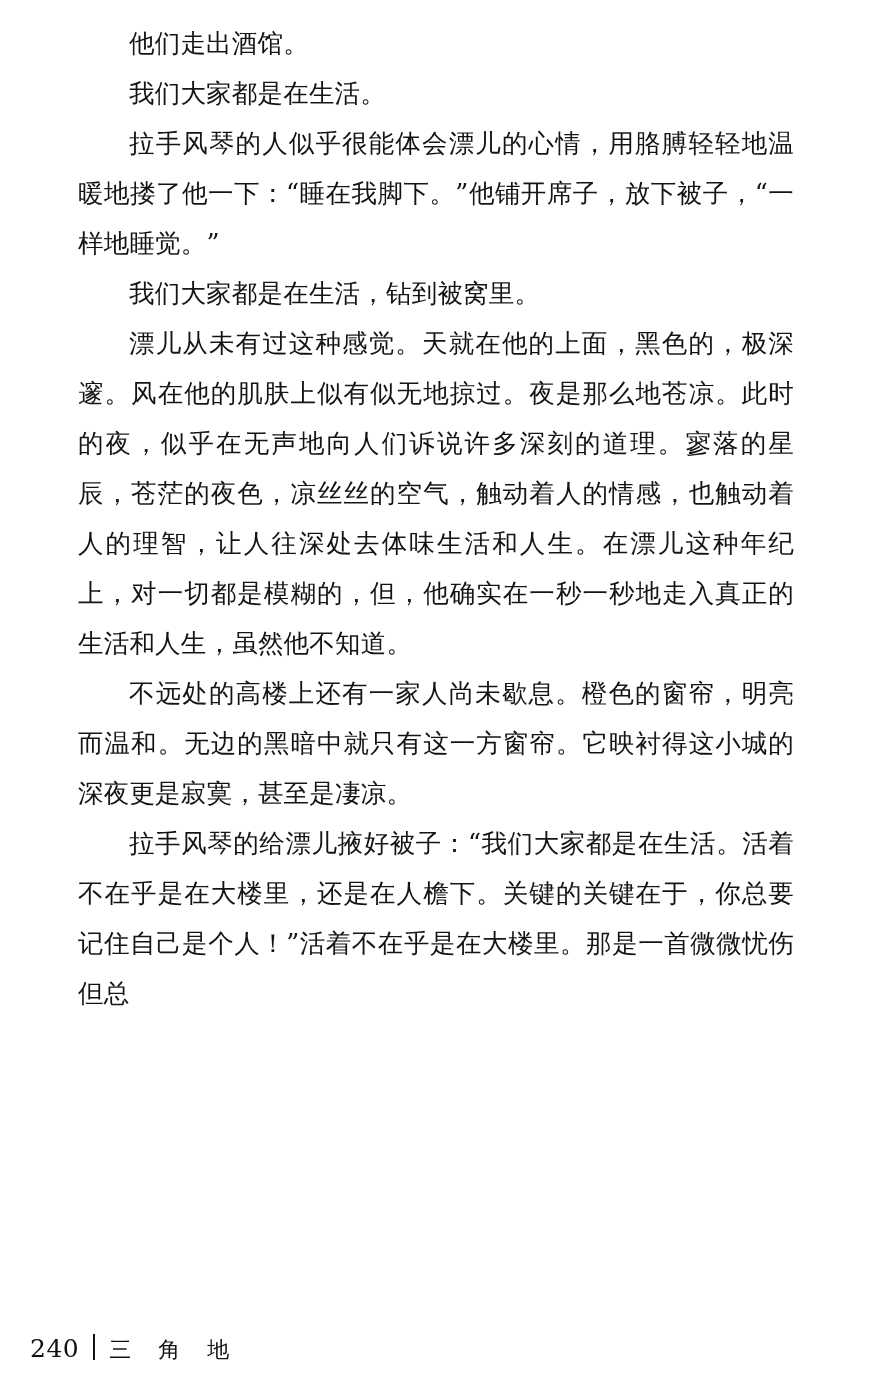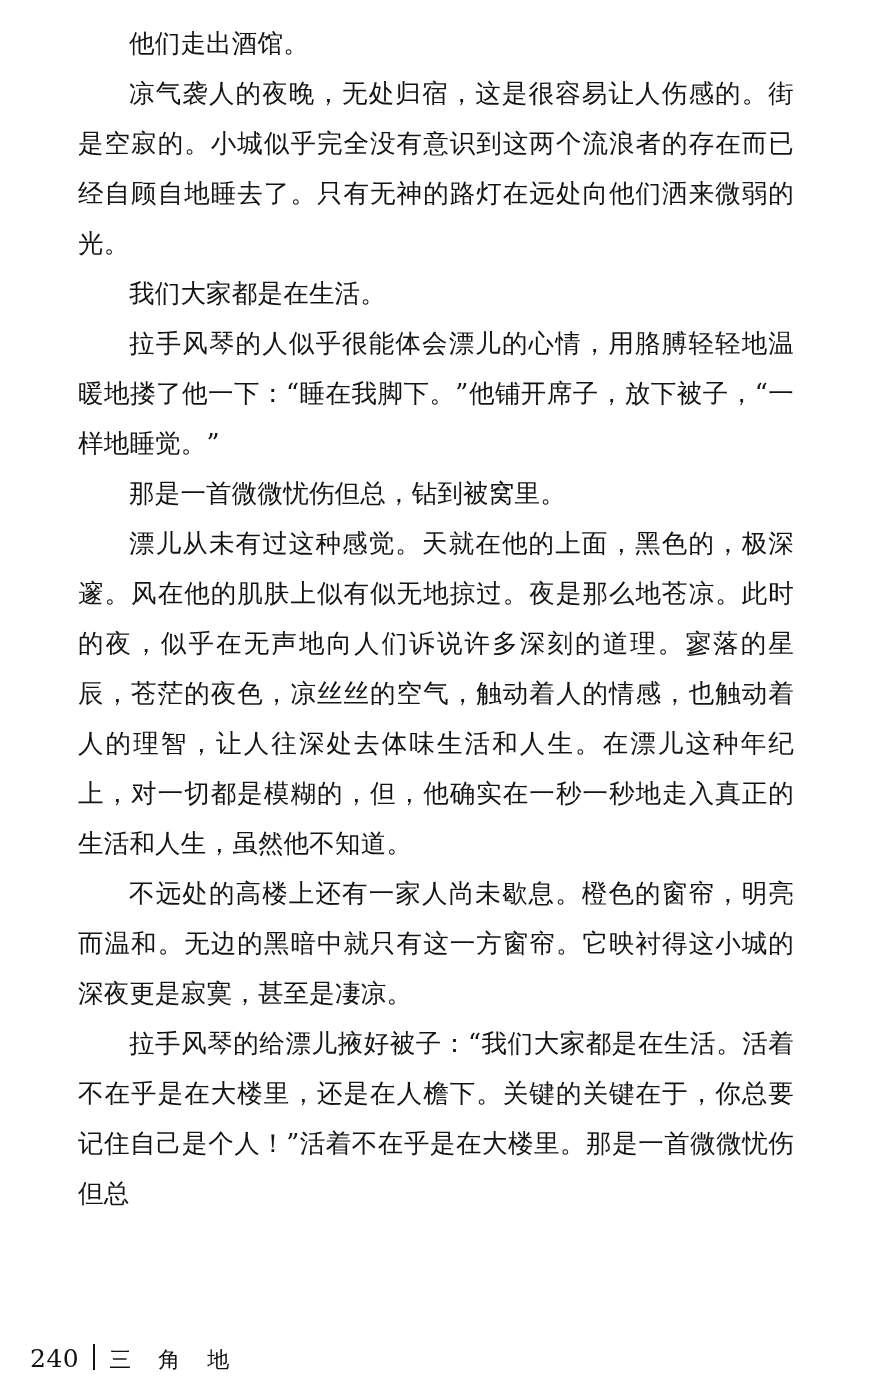--- a/index.html
+++ b/index.html
@@ -76,7 +76,6 @@
 
   <div class="body-text">
     <p class="para">他们走出酒馆。</p>
-    <p class="para">凉气袭人的夜晚，无处归宿，这是很容易让人伤感的。街是空寂的。小城似乎完全没有意识到这两个流浪者的存在而已经自顾自地睡去了。只有无神的路灯在远处向他们洒来微弱的光。</p>
     <p class="para">我们大家都是在生活。</p>
     <p class="para">拉手风琴的人似乎很能体会漂儿的心情，用胳膊轻轻地温暖地搂了他一下：“睡在我脚下。”他铺开席子，放下被子，“一样地睡觉。”</p>
     <p class="para">那是一首微微忧伤但总，钻到被窝里。</p>

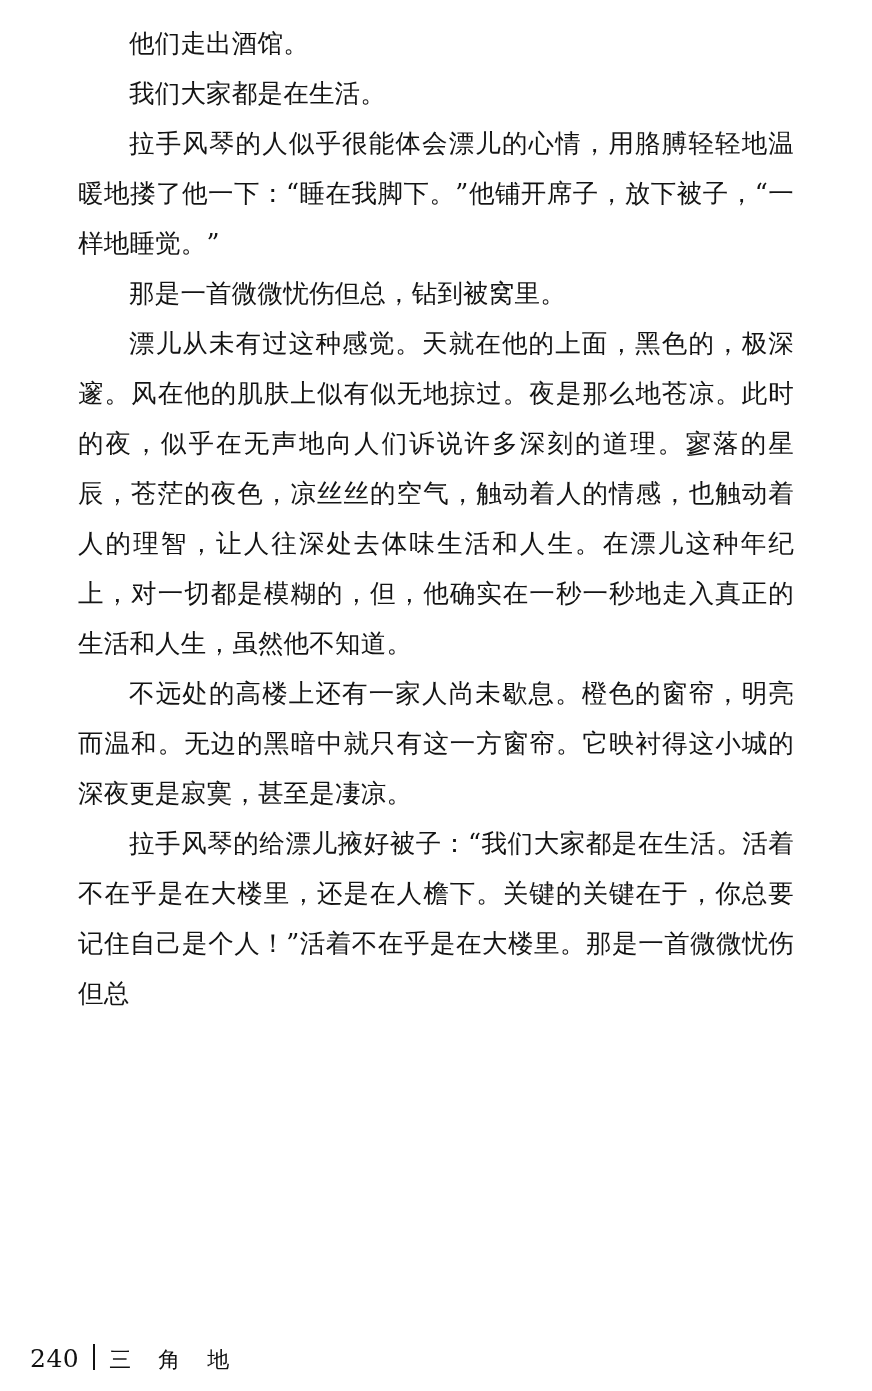--- a/index.html
+++ b/index.html
@@ -78,7 +78,7 @@
     <p class="para">他们走出酒馆。</p>
     <p class="para">我们大家都是在生活。</p>
     <p class="para">拉手风琴的人似乎很能体会漂儿的心情，用胳膊轻轻地温暖地搂了他一下：“睡在我脚下。”他铺开席子，放下被子，“一样地睡觉。”</p>
-    <p class="para">那是一首微微忧伤但总，钻到被窝里。</p>
+    <p class="para">我们大家都是在生活，钻到被窝里。</p>
     <p class="para">漂儿从未有过这种感觉。天就在他的上面，黑色的，极深邃。风在他的肌肤上似有似无地掠过。夜是那么地苍凉。此时的夜，似乎在无声地向人们诉说许多深刻的道理。寥落的星辰，苍茫的夜色，凉丝丝的空气，触动着人的情感，也触动着人的理智，让人往深处去体味生活和人生。在漂儿这种年纪上，对一切都是模糊的，但，他确实在一秒一秒地走入真正的生活和人生，虽然他不知道。</p>
     <p class="para">不远处的高楼上还有一家人尚未歇息。橙色的窗帘，明亮而温和。无边的黑暗中就只有这一方窗帘。它映衬得这小城的深夜更是寂寞，甚至是凄凉。</p>
     <p class="para">拉手风琴的给漂儿掖好被子：“我们大家都是在生活。活着不在乎是在大楼里，还是在人檐下。关键的关键在于，你总要记住自己是个人！”活着不在乎是在大楼里。那是一首微微忧伤但总</p>

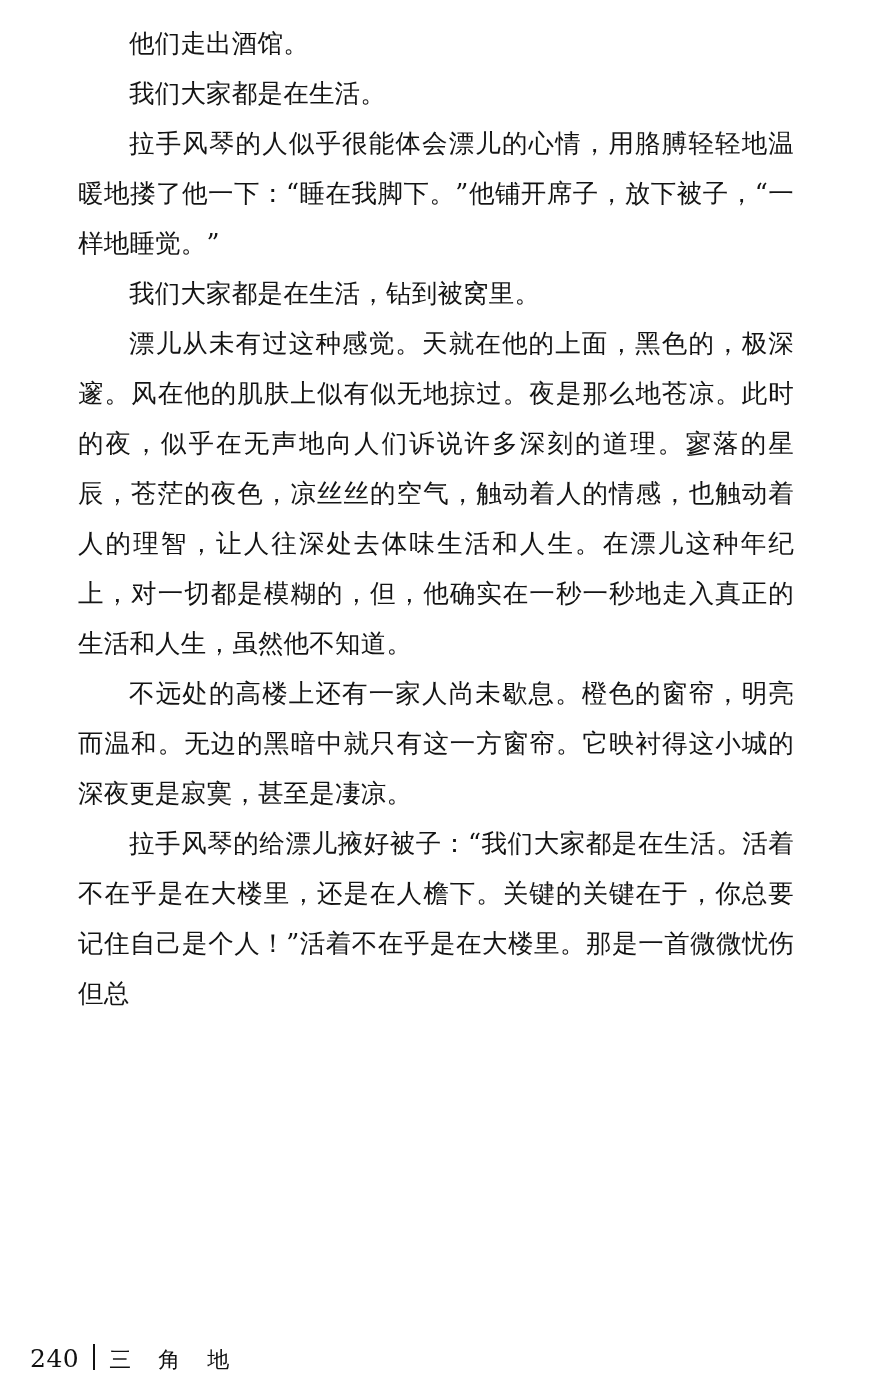--- a/index.html
+++ b/index.html
@@ -43,7 +43,7 @@
   .footer {
     position: absolute;
     left: 30px;
-    bottom: 16px;
+    bottom: 26px;
     display: flex;
     align-items: baseline;
     gap: 14px;

